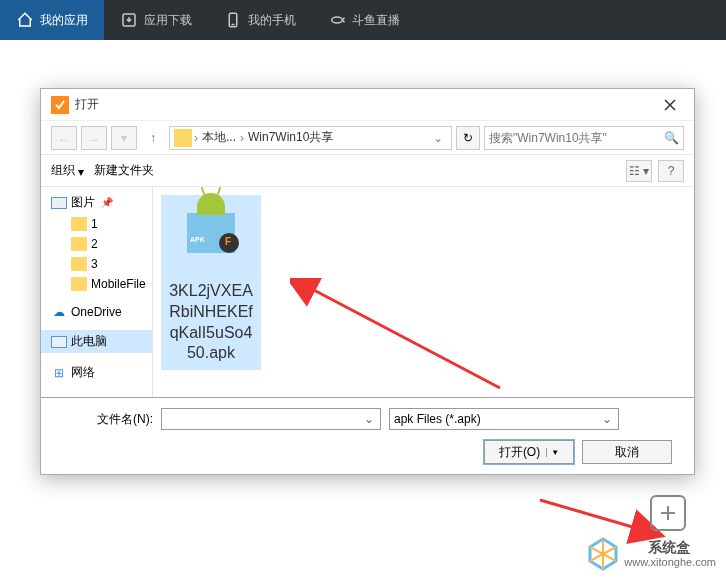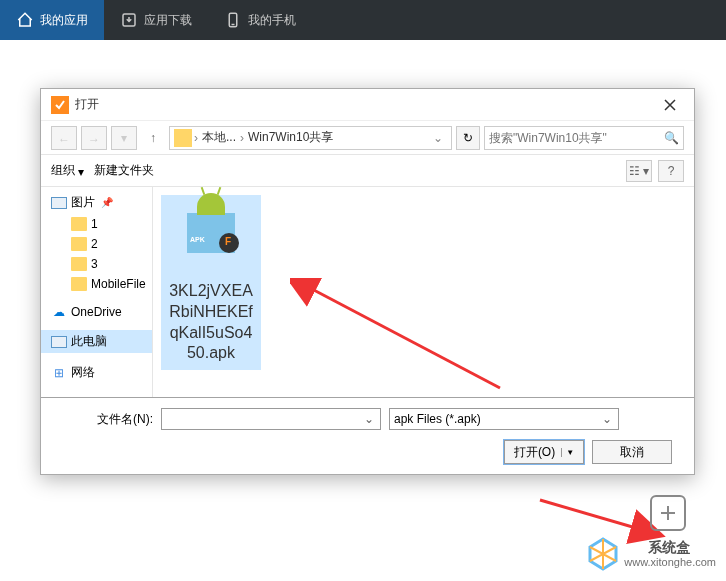--- a/index.html
+++ b/index.html
@@ -114,6 +114,15 @@
     </span>
     <span>我的手机</span>
   </div>
+  <div class="nav-item">
+    <span class="nav-icon">
+      <svg width="18" height="18" viewBox="0 0 24 24" fill="none" stroke="#c8c8c8" stroke-width="2">
+          <ellipse cx="12" cy="12" rx="7" ry="4"></ellipse>
+          <path d="M19 12l3-3m0 6l-3-3"></path>
+        </svg>
+    </span>
+    <span>斗鱼直播</span>
+  </div>
 </div>
 
 <div class="dialog">

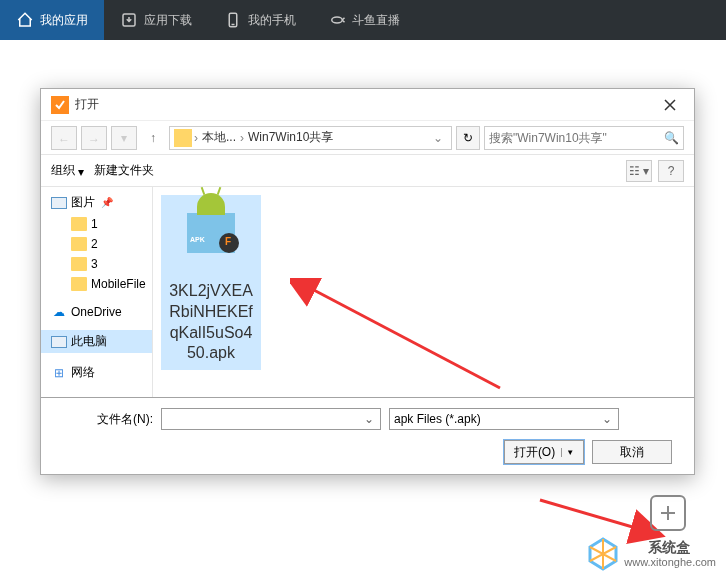--- a/index.html
+++ b/index.html
@@ -70,7 +70,7 @@
 .filename-combo { flex: 0 0 220px; }
 .filter-combo { flex: 0 0 230px; }
 .btn-row { display: flex; justify-content: flex-end; gap: 8px; }
-.btn { width: 80px; height: 24px; border: 1px solid #999; background: #f5f5f5; cursor: pointer; display: flex; align-items: center; justify-content: center; gap: 2px; }
+.btn { width: 90px; height: 24px; border: 1px solid #999; background: #f5f5f5; cursor: pointer; display: flex; align-items: center; justify-content: center; gap: 2px; }
 .btn:first-child { box-shadow: 0 0 0 1px #7eb4ea; }
 
 .annot-arrow1 { position: absolute; left: 290px; top: 278px; pointer-events: none; }

